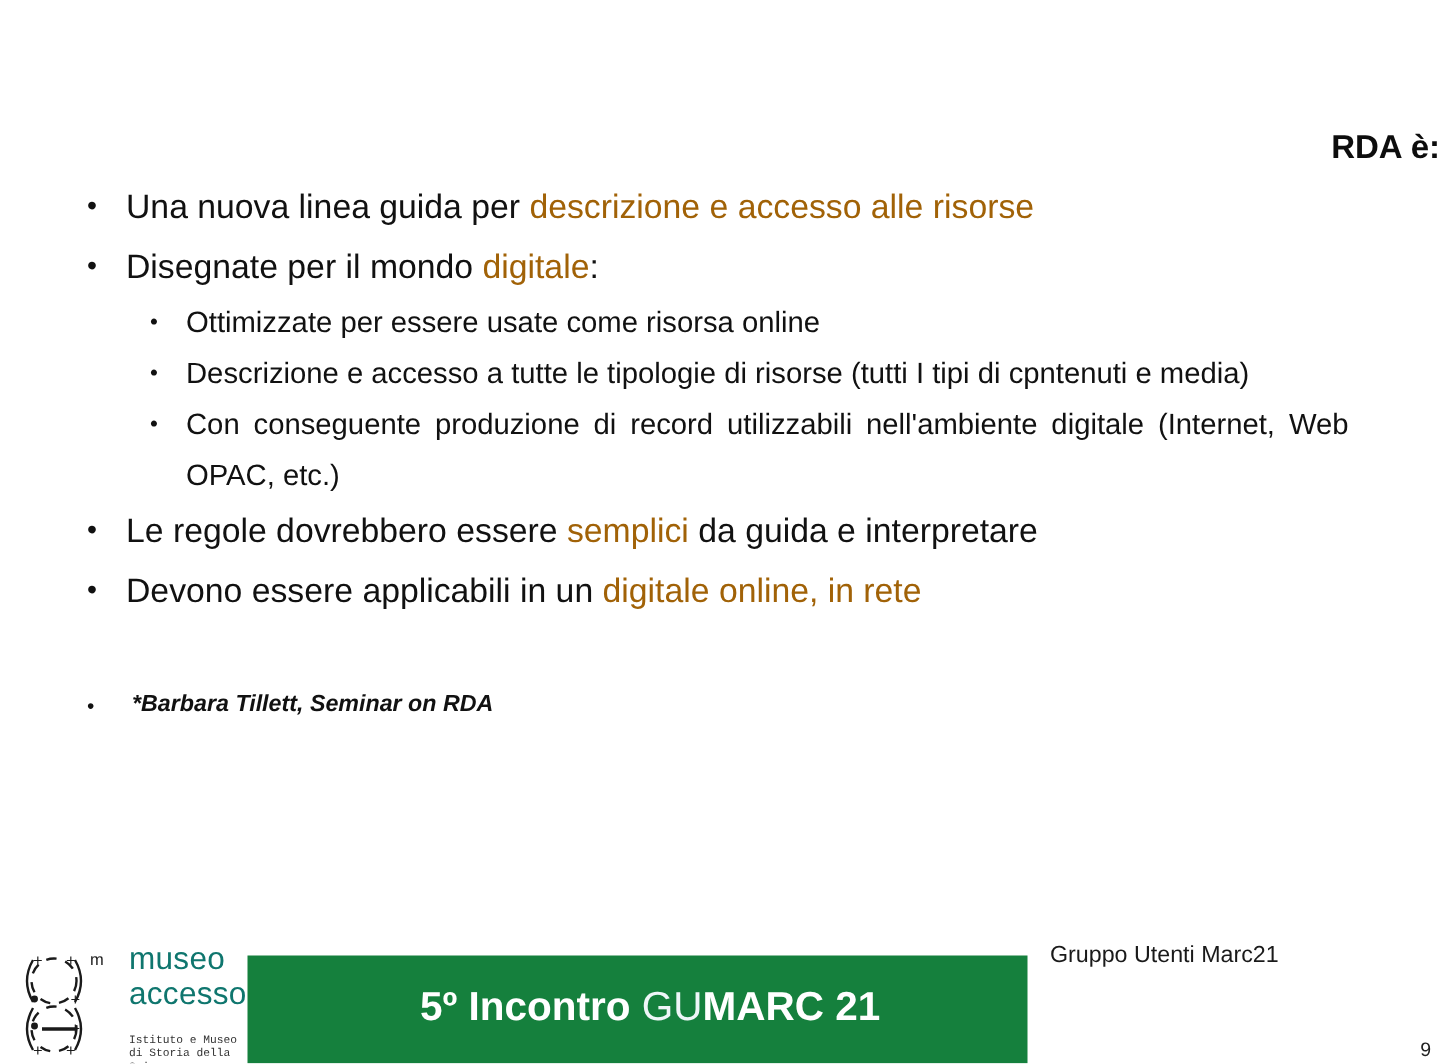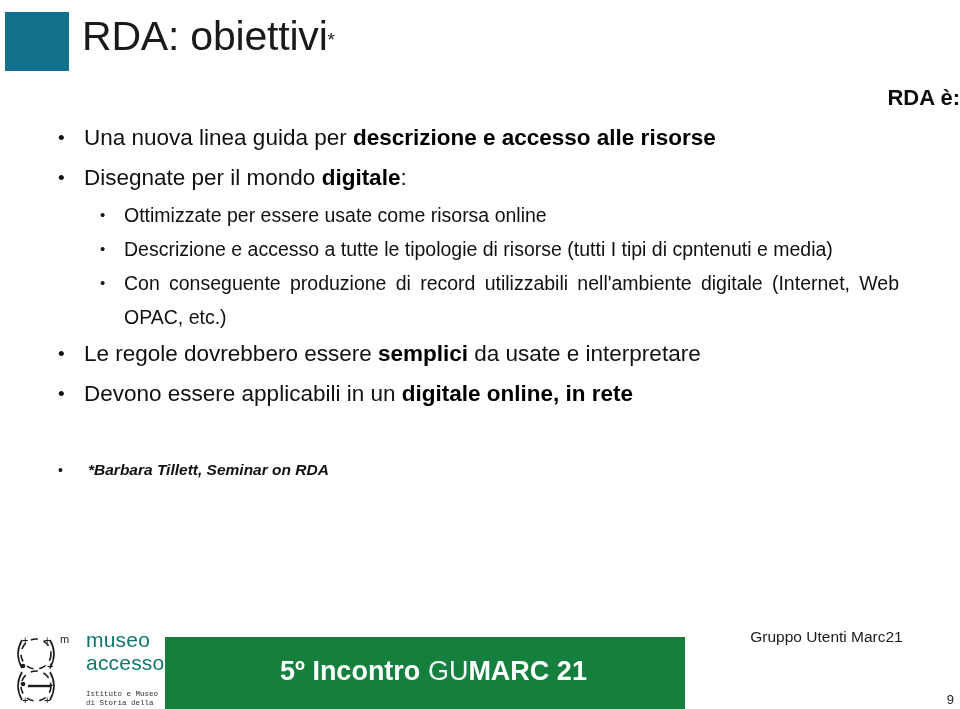--- a/index.html
+++ b/index.html
@@ -234,10 +234,6 @@
 
 <div id="slide">
 
-  <div id="title-row">
-    <div id="title-swatch"></div>
-    <div id="title-text"><span>RDA: obiettivi</span><span id="title-asterisk">*</span></div>
-  </div>
 
   <div id="body">
 

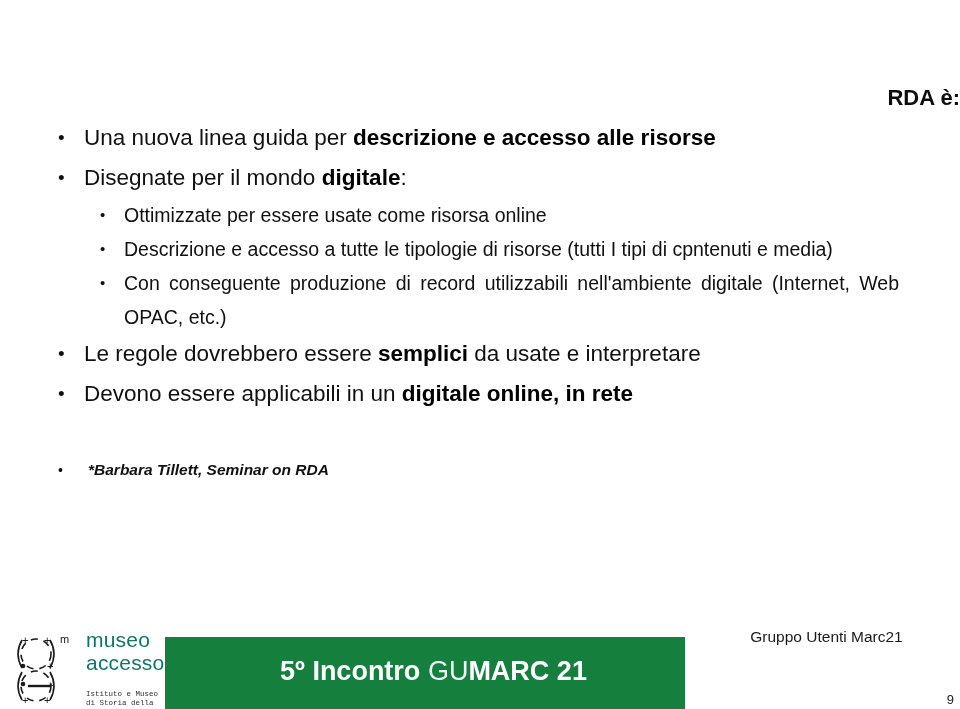--- a/index.html
+++ b/index.html
@@ -111,7 +111,7 @@
   .w-just { width: 775px; }
   .w-wide { width: 800px; }
 
-  .em { color: #000000; font-weight: bold; }
+  .em { color: #a16207; font-weight: normal; }
 
   
   #footnote-list { margin-top: 44px; }

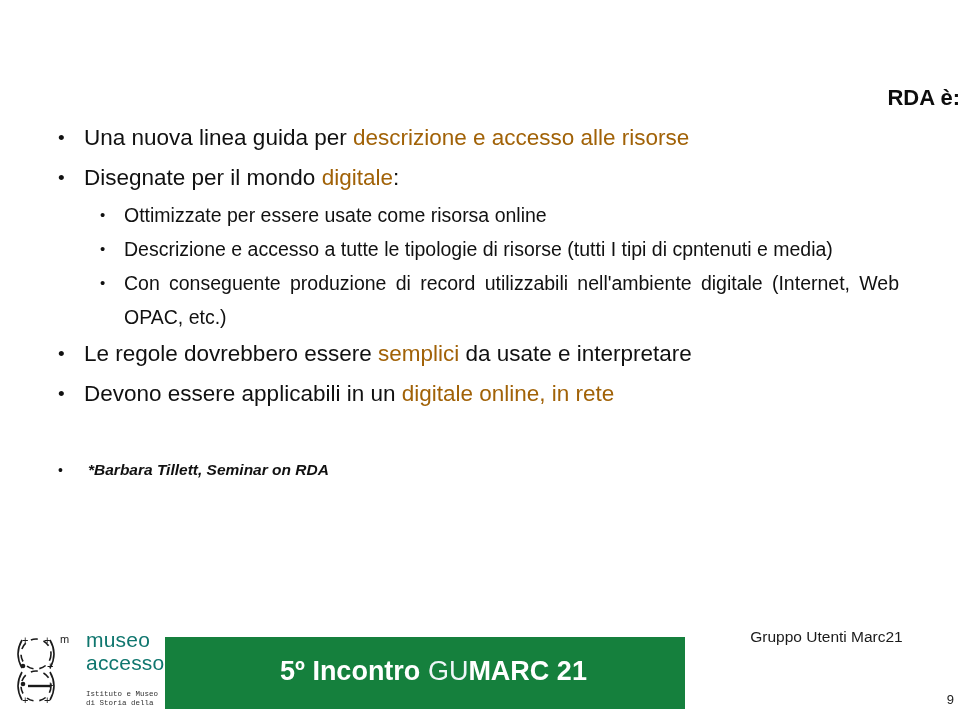--- a/index.html
+++ b/index.html
@@ -268,7 +268,7 @@
     <ul class="lvl lvl1">
       <li class="b">
         <span class="bullet">•</span>
-        <span class="txt"><span>Le regole dovrebbero essere </span><span class="em">semplici</span><span> da usate e interpretare</span></span>
+        <span class="txt"><span>Le regole dovrebbero essere </span><span class="em">semplici</span><span> da guida e interpretare</span></span>
       </li>
       <li class="b">
         <span class="bullet">•</span>

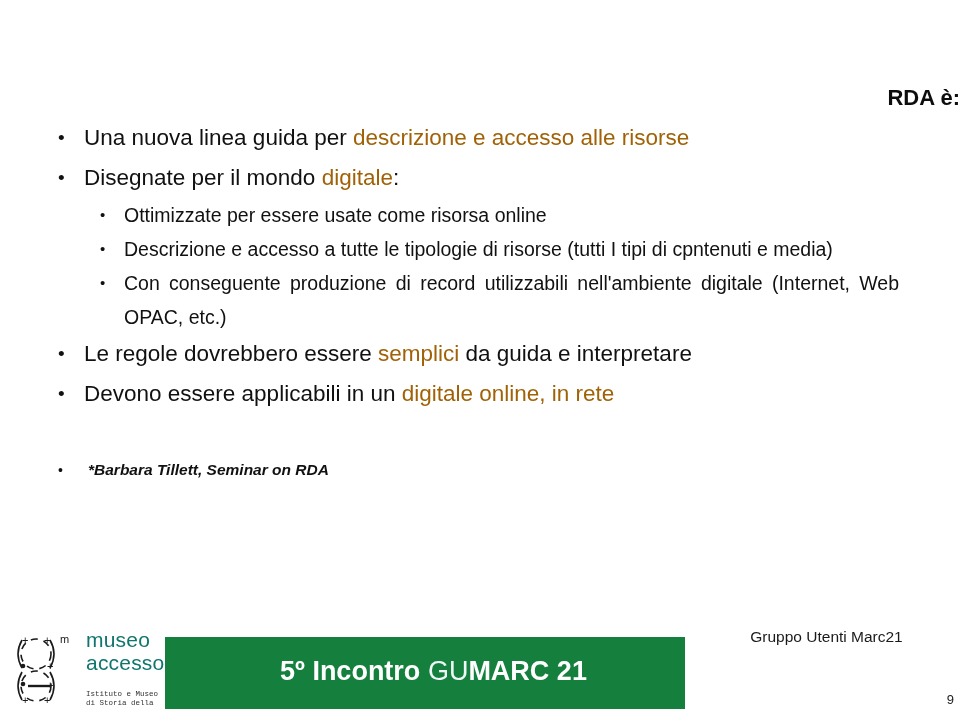--- a/index.html
+++ b/index.html
@@ -216,7 +216,7 @@
     font-size: 15.5px;
     line-height: 18px;
     color: #1a1a1a;
-    text-align: center;
+    text-align: left;
     padding-right: 2px;
     margin-top: -2px;
   }

